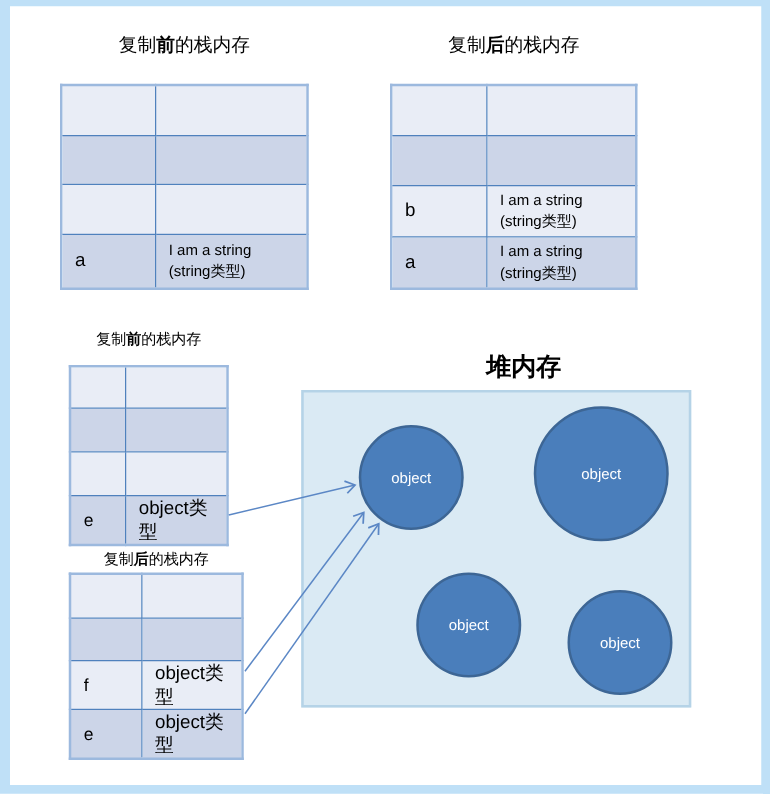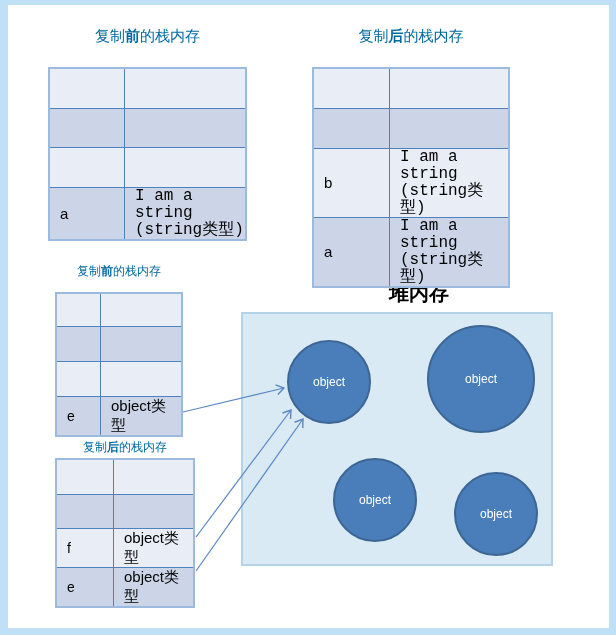--- a/index.html
+++ b/index.html
@@ -6,7 +6,7 @@
   body{font-family:"Liberation Sans",sans-serif;}
   .frame{position:relative;width:616px;height:635px;background:#bfe0f7;overflow:hidden;}
   .canvas{position:absolute;left:8px;top:5px;right:7px;bottom:7px;background:#ffffff;}
-  .ttl{position:absolute;color:#0369a1;text-align:center;white-space:nowrap;}
+  .ttl{position:absolute;color:#000000;text-align:center;white-space:nowrap;}
   .ttl.big{font-size:15px;}
   .ttl.small{font-size:12px;}
   .ttl b{font-weight:bold;}

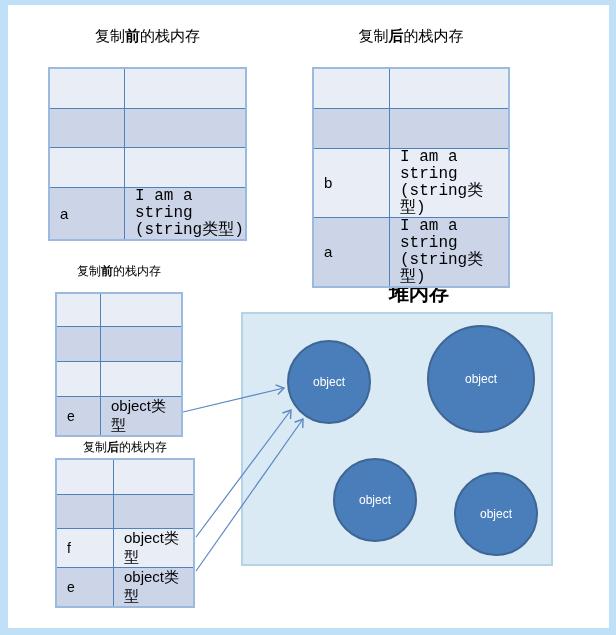--- a/index.html
+++ b/index.html
@@ -21,7 +21,7 @@
   td.val{padding-left:6px;}
   .letter{font-size:15px;}
   .small-letter{font-size:14px;}
-  .strline{display:block;font-size:16px;line-height:17px;font-family:Liberation Mono, monospace;}
+  .strline{display:block;font-size:12px;line-height:17px;}
   .objtype{font-size:15px;}
   .heap-box{position:absolute;background:#daeaf4;border:2px solid #b5d3e7;}
   .circle{position:absolute;border-radius:50%;background:#4a7ebb;border:2px solid #3d6695;

